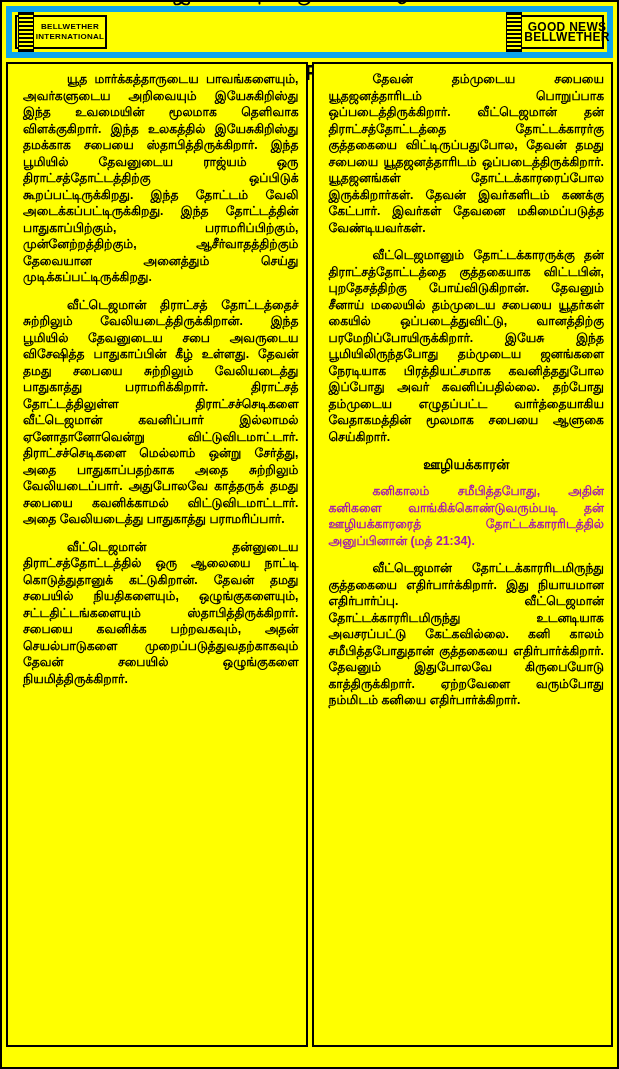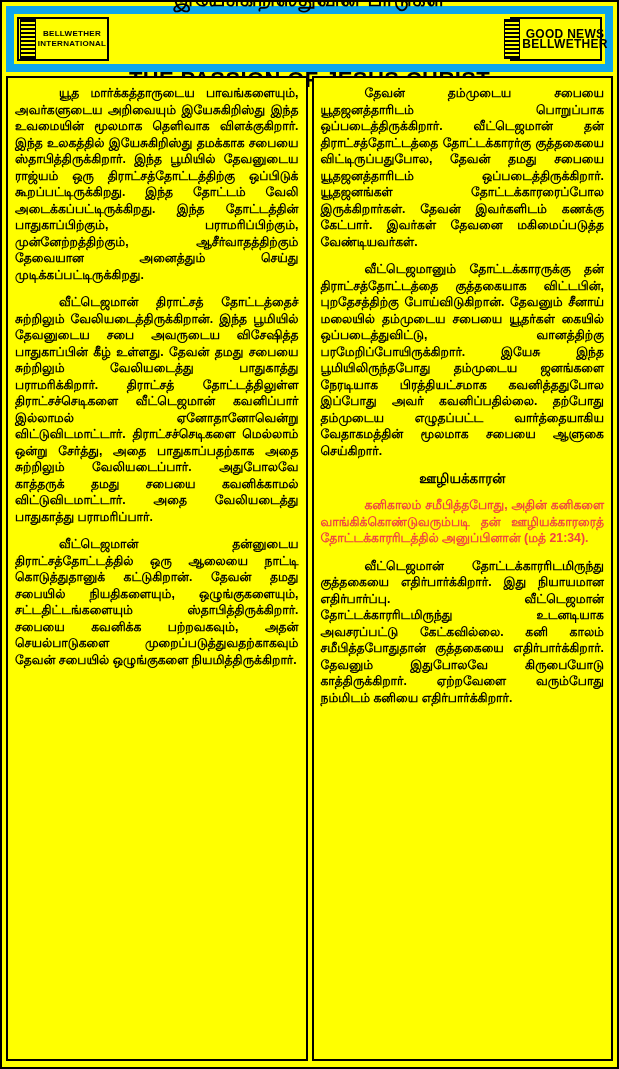--- a/index.html
+++ b/index.html
@@ -27,8 +27,8 @@
   .header {
     display: flex;
     align-items: stretch;
-    height: 66px;
-    border: 8px solid #0ea5e9;
+    height: 52px;
+    border: 6px solid #0ea5e9;
     background: #ffff00;
     box-sizing: border-box;
   }

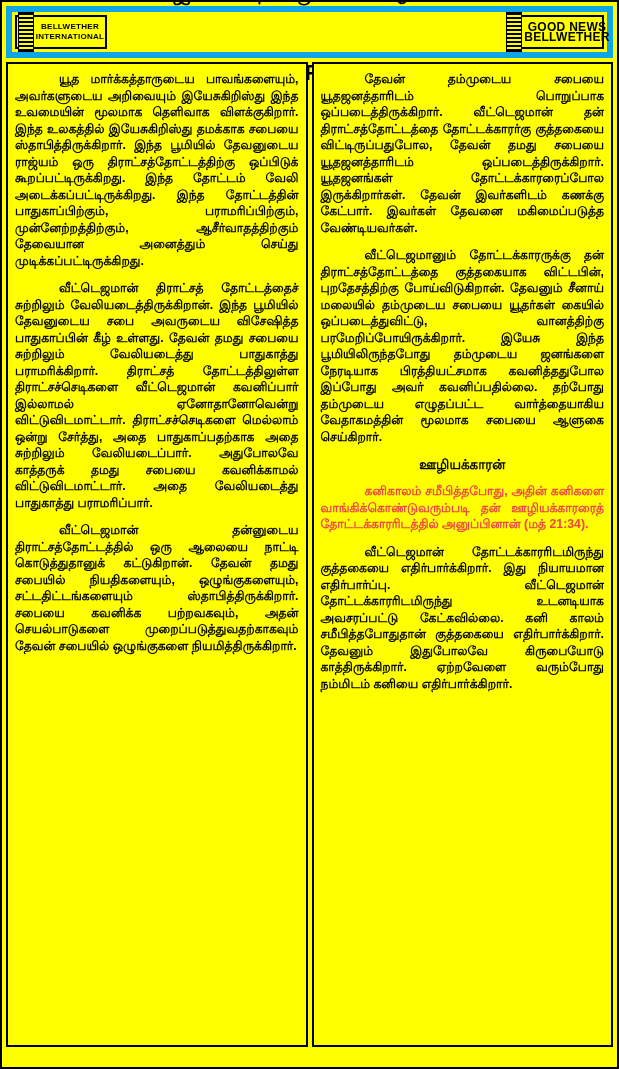--- a/index.html
+++ b/index.html
@@ -117,7 +117,7 @@
     flex: 1 1 50%;
     border: 2px solid #000000;
     box-sizing: border-box;
-    padding: 7px 7px 4px 7px;
+    padding: 7px 7px 4px 15px;
     background: #ffff00;
     overflow: hidden;
   }

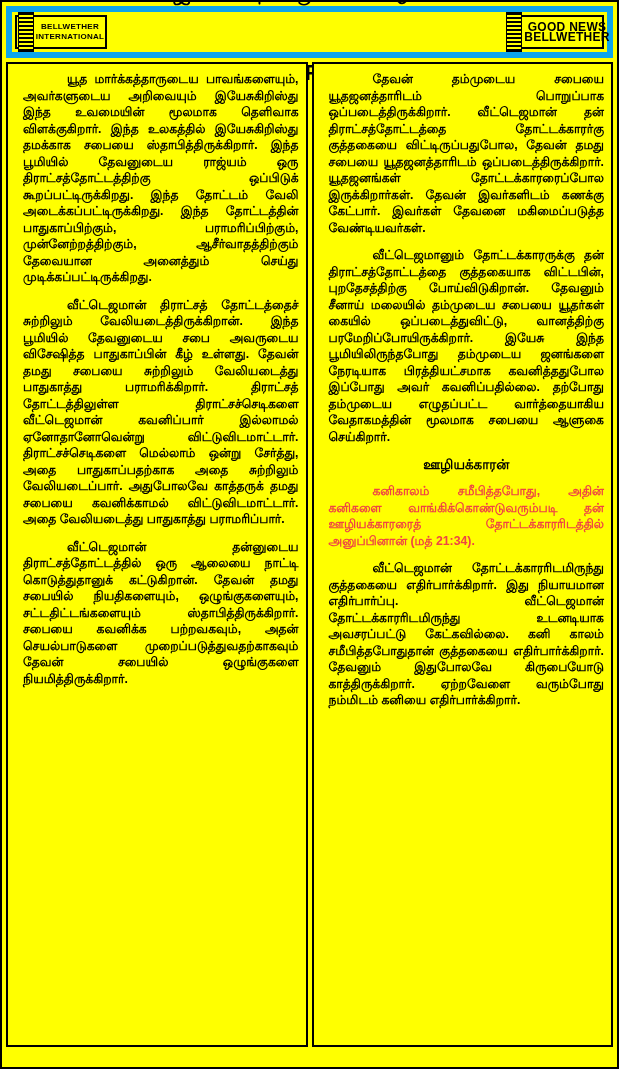--- a/index.html
+++ b/index.html
@@ -145,7 +145,7 @@
     text-align: center;
   }
   .hl {
-    color: #ef4444;
+    color: #a21caf;
   }
 </style>
 </head>

